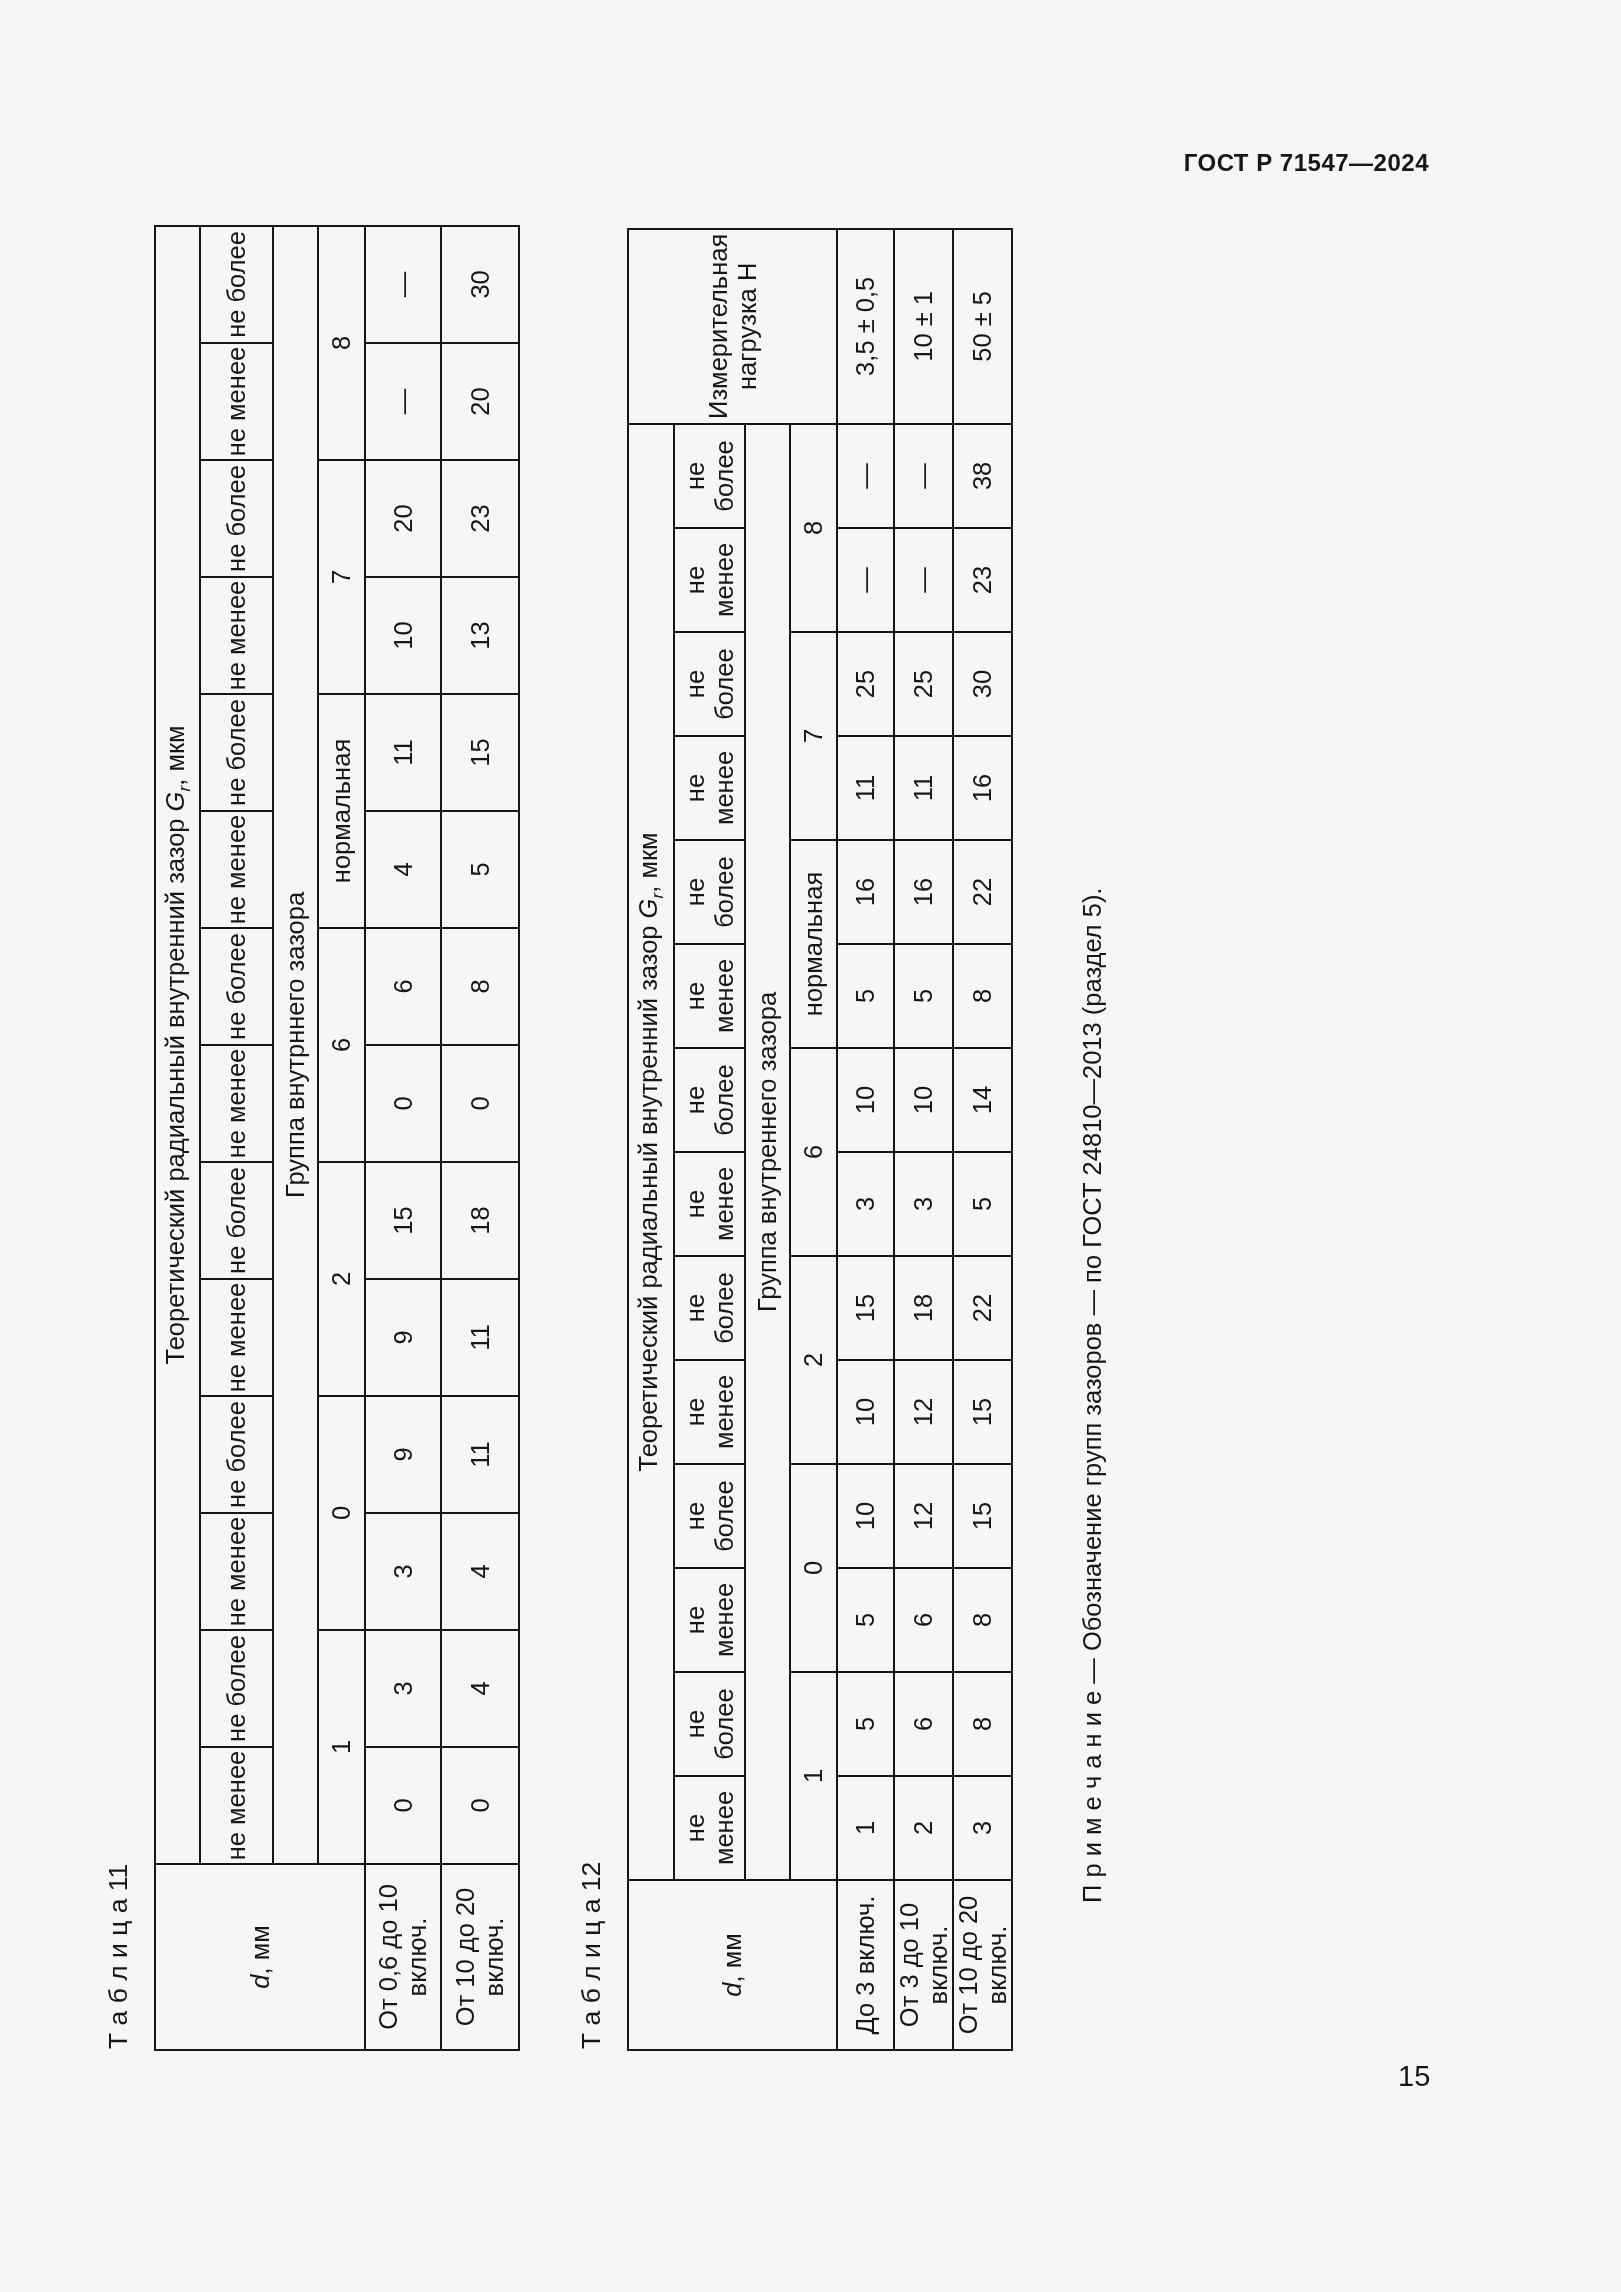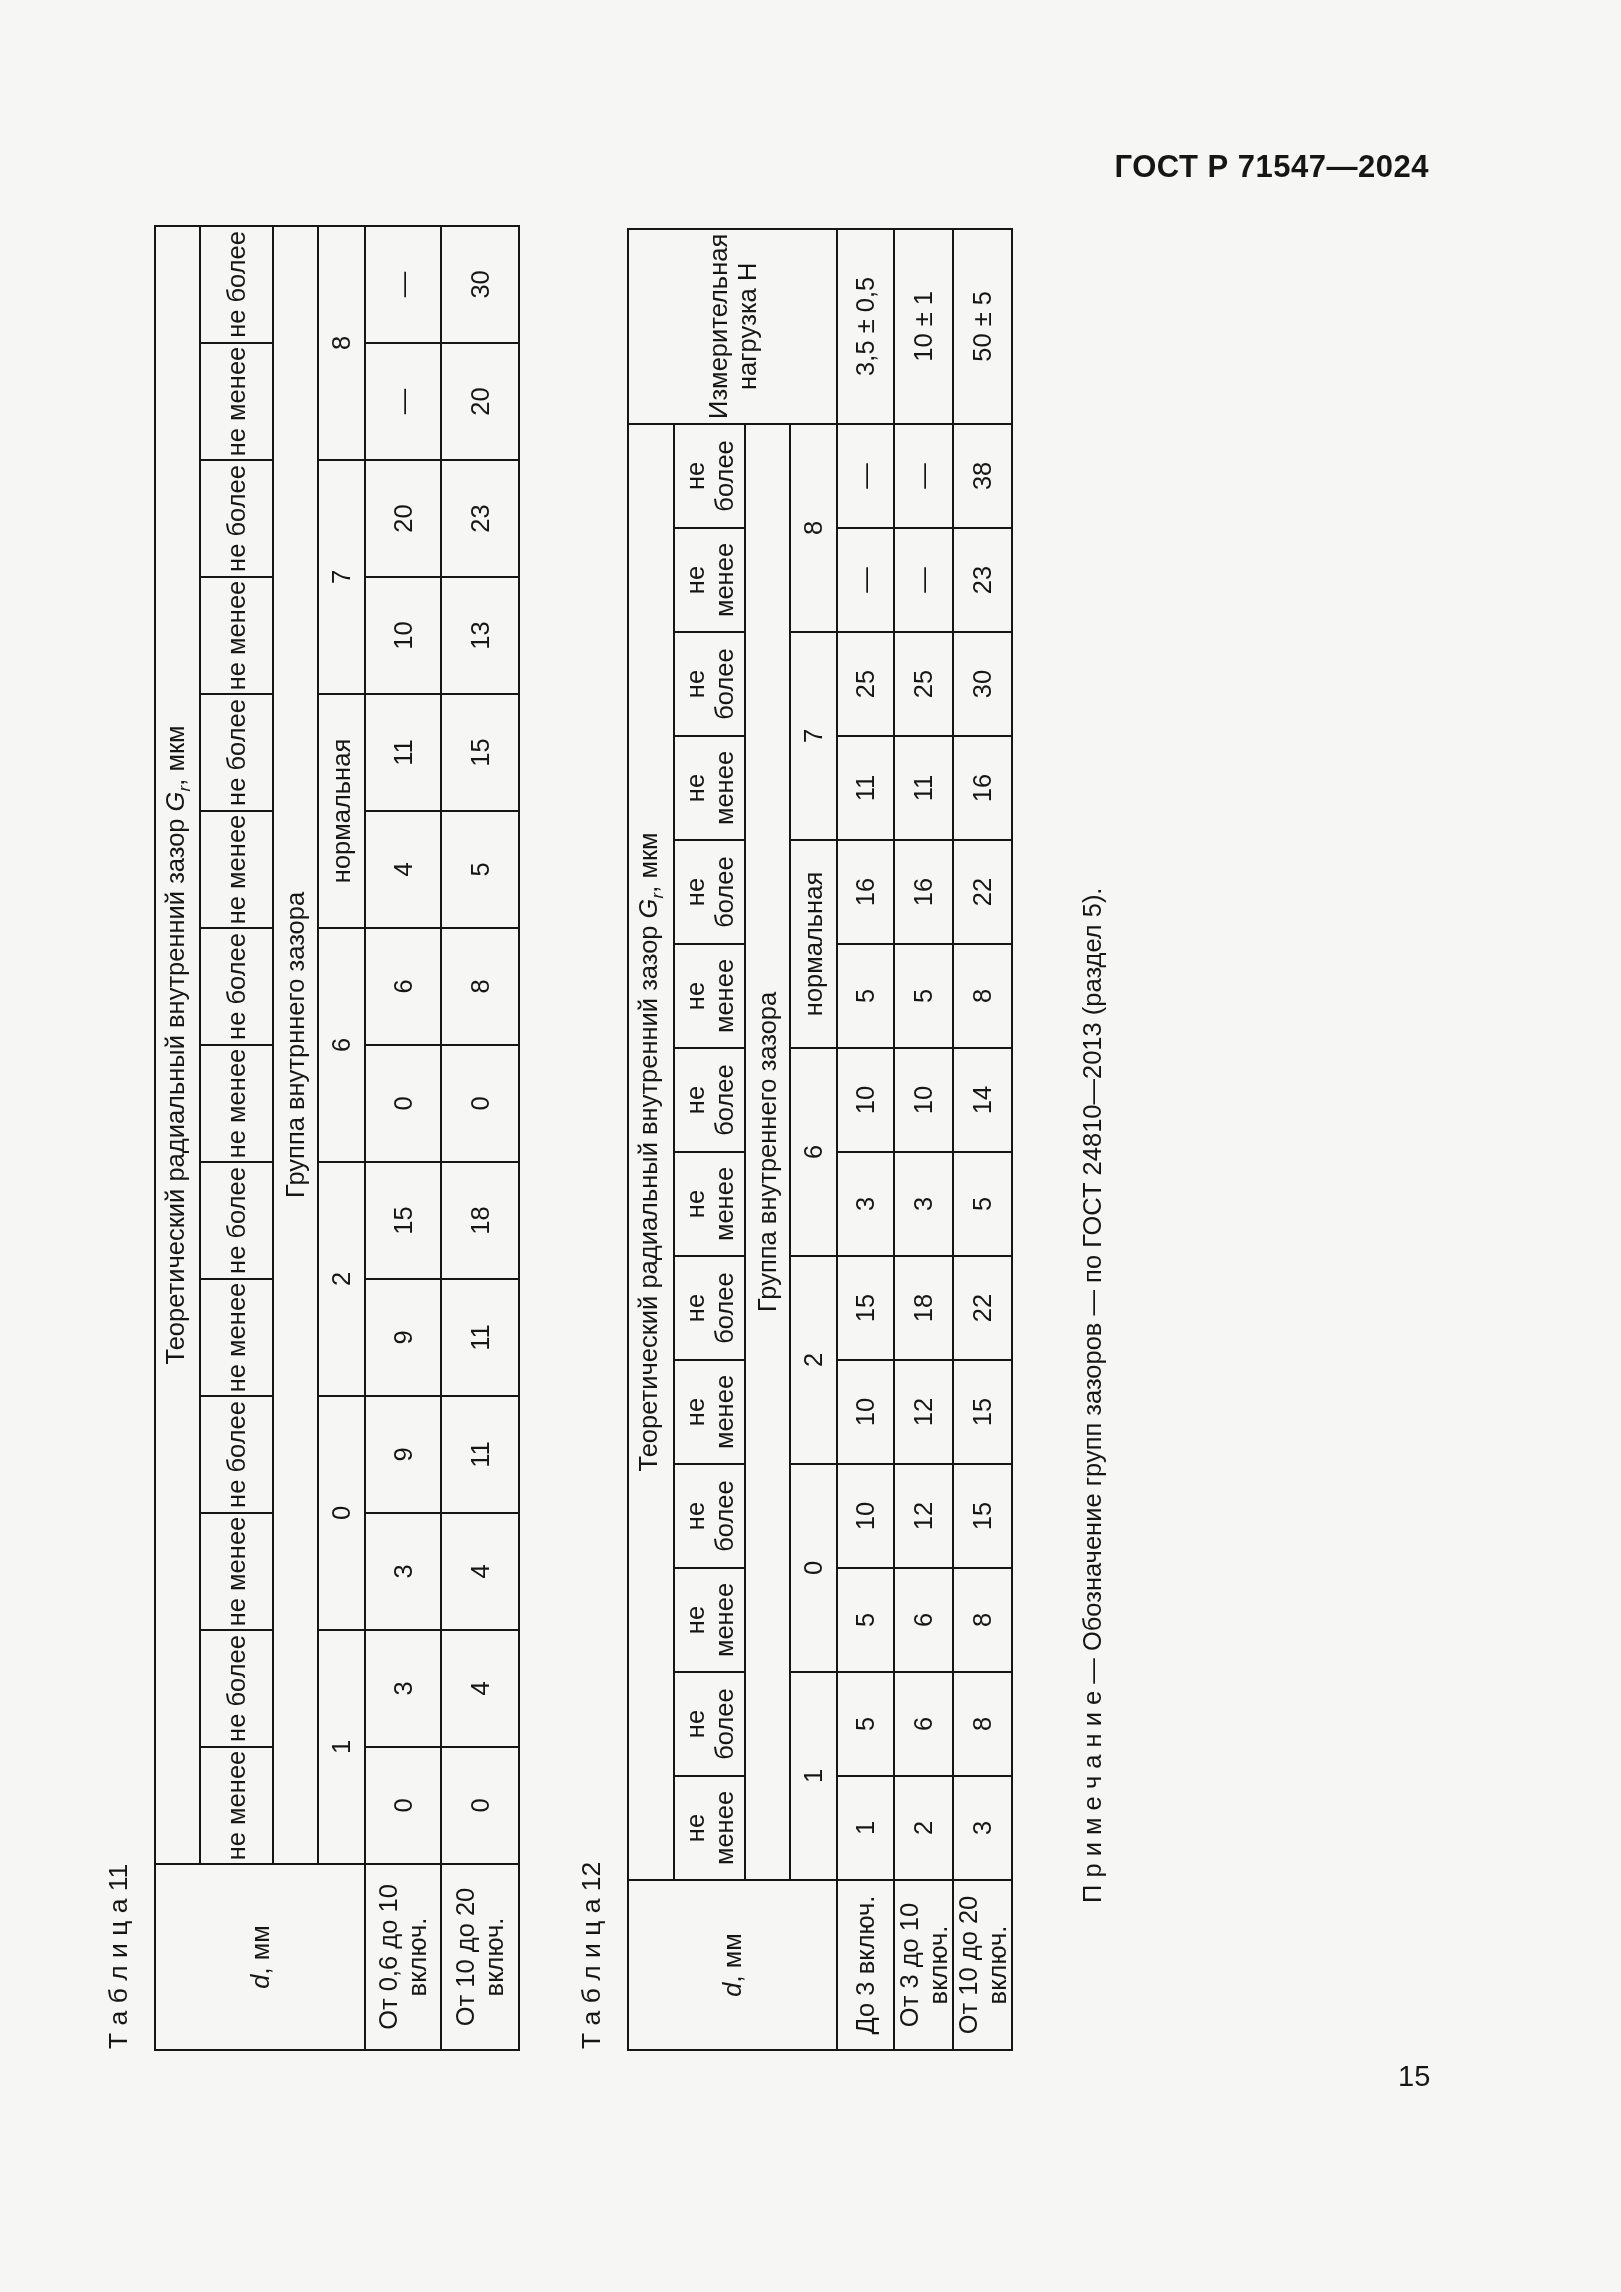--- a/index.html
+++ b/index.html
@@ -11,7 +11,7 @@
   }
   .doc-header {
     position:absolute; top:149px; right:192px;
-    font-size:31px; font-weight:bold; letter-spacing:0.5px;
+    font-size:24px; font-weight:bold; letter-spacing:0.5px;
   }
   .page-num { position:absolute; left:1398px; top:2060px; font-size:29px; }
 

